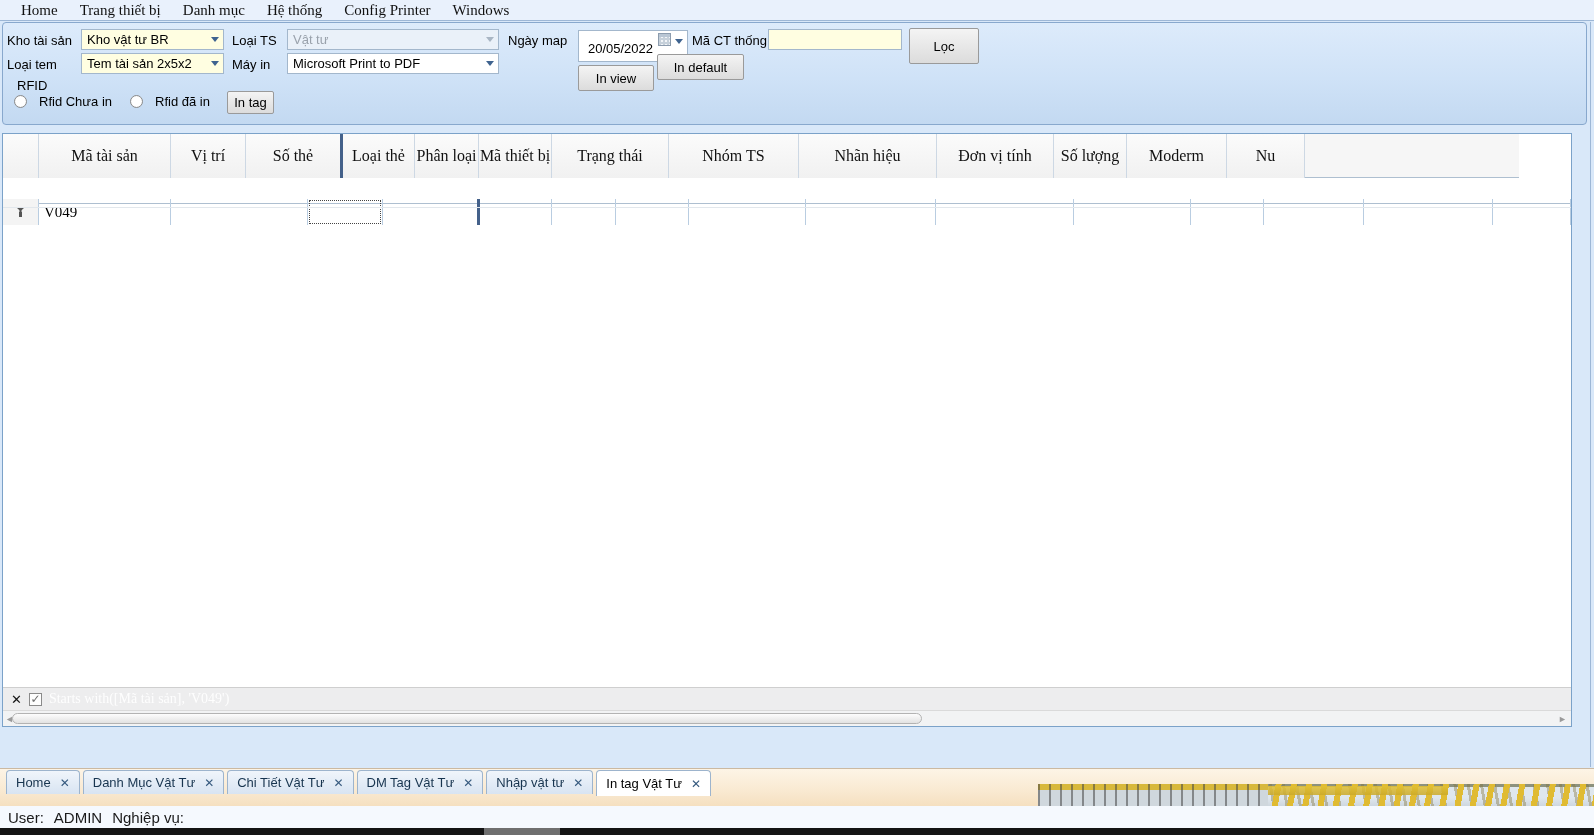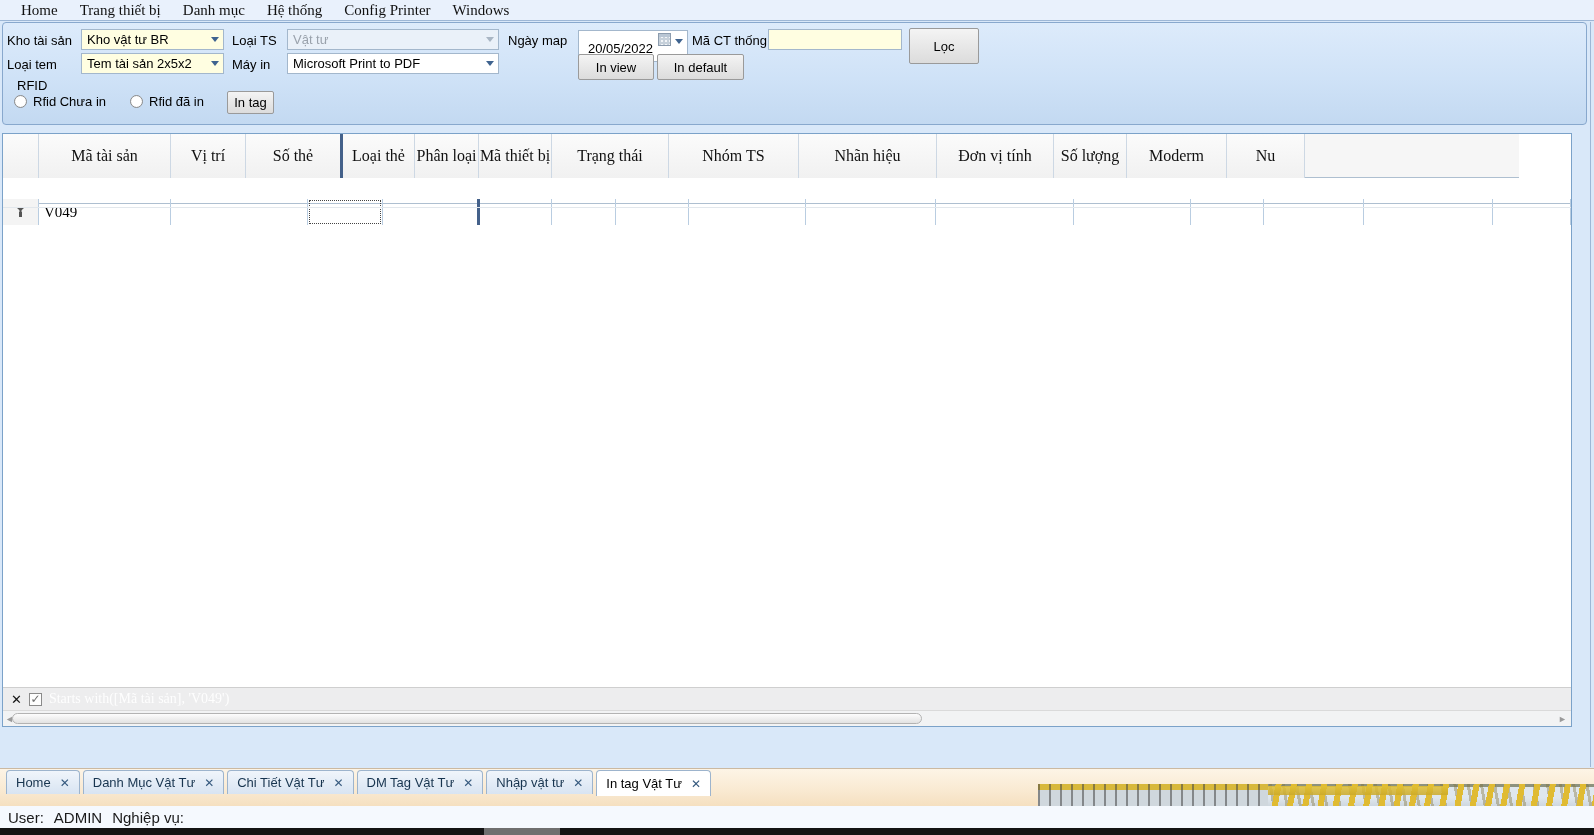--- a/index.html
+++ b/index.html
@@ -211,7 +211,7 @@
     <span class="arrow"></span>
   </div>
 
-  <button class="btn" style="left:575px;top:31px;width:76px;height:26px;">In view</button>
+  <button class="btn" style="left:575px;top:42px;width:76px;height:26px;">In view</button>
   <button class="btn" style="left:654px;top:31px;width:87px;height:26px;">In default</button>
 
   <span class="plabel" style="left:14px;top:55px;">RFID</span>

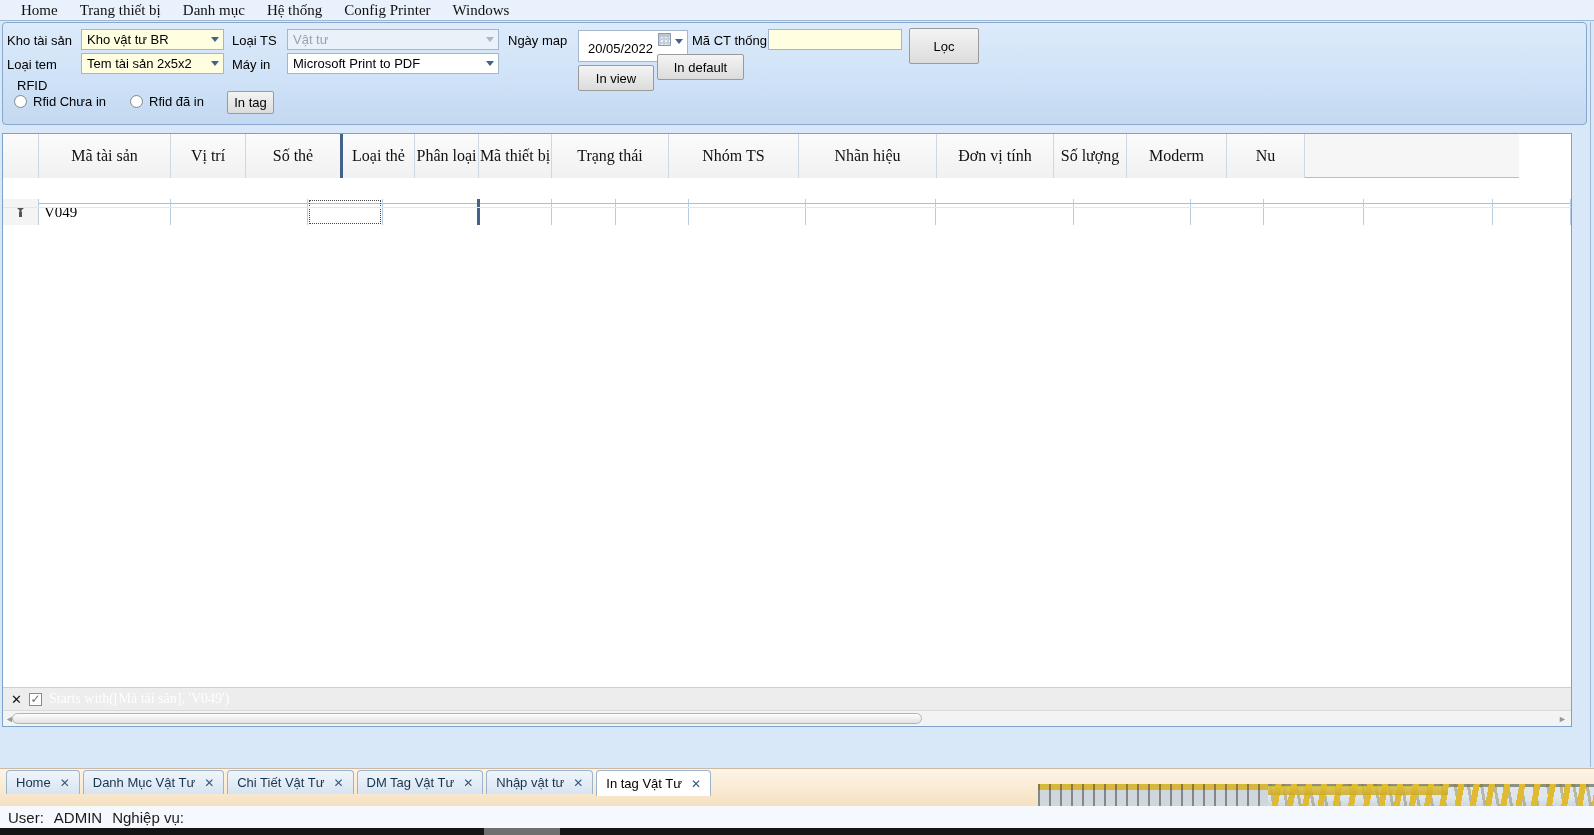--- a/index.html
+++ b/index.html
@@ -62,7 +62,7 @@
     border:1px solid #9a9a9a; border-radius:2px; font-size:13px; color:#000;
     display:flex; align-items:center; justify-content:center; cursor:default;
   }
-  .radio { position:absolute; display:flex; align-items:center; gap:6px; font-size:13px; }
+  .radio { position:absolute; display:flex; align-items:center; gap:12px; font-size:13px; }
   .radio .dot { width:13px; height:13px; border-radius:50%; border:1px solid #8b8b8b;
     background:radial-gradient(#ffffff 55%, #e9e9e9); }
 

